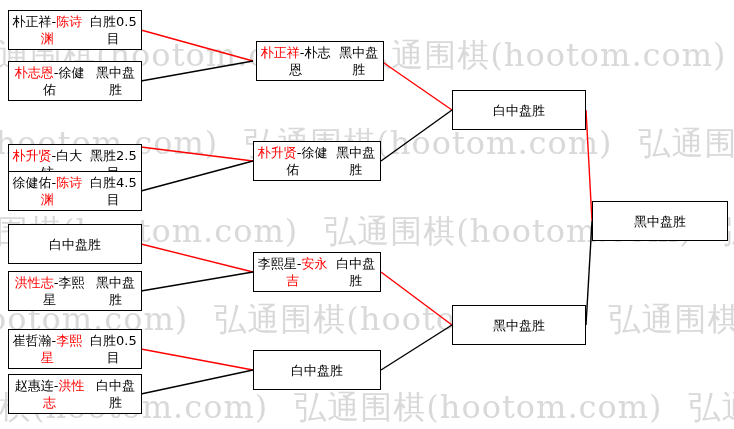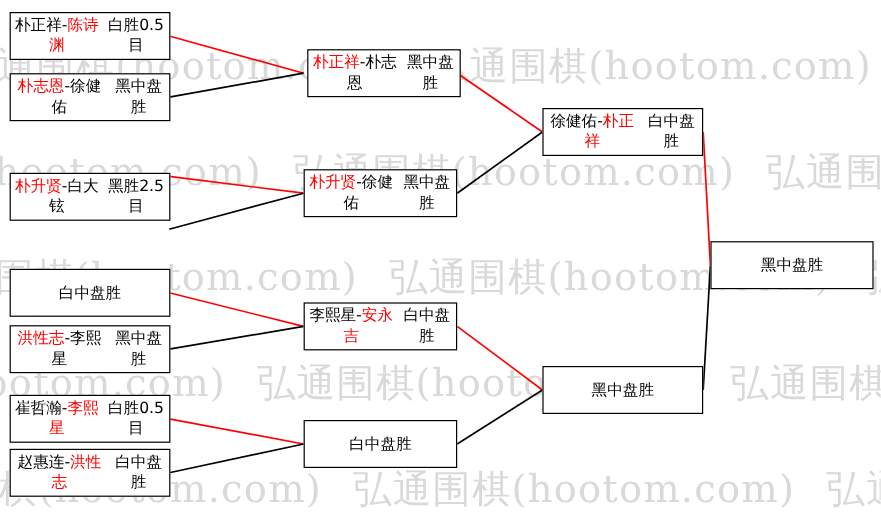--- a/index.html
+++ b/index.html
@@ -114,7 +114,6 @@
   </div>
 
   <div class="match" id="s1">
-    <div><span class="">徐健佑</span><span>-</span><span class="w">朴正祥</span></div>
     <div>白中盘胜</div>
   </div>
   <div class="match" id="s2">

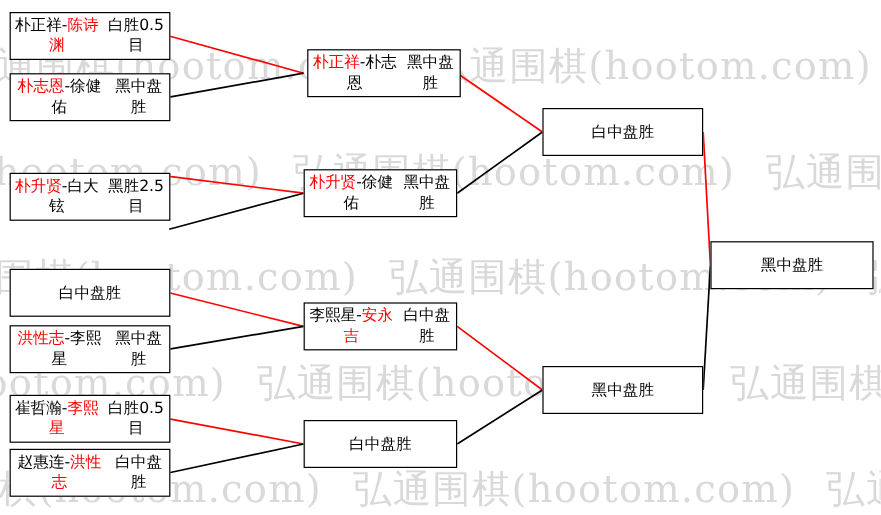--- a/index.html
+++ b/index.html
@@ -81,6 +81,10 @@
     <div><span class="w">朴升贤</span><span>-</span><span class="">白大铉</span></div>
     <div>黑胜2.5目</div>
   </div>
+  <div class="match" id="b4">
+    <div><span class="">徐健佑</span><span>-</span><span class="w">陈诗渊</span></div>
+    <div>白胜4.5目</div>
+  </div>
   <div class="match" id="b5">
     <div>白中盘胜</div>
   </div>

